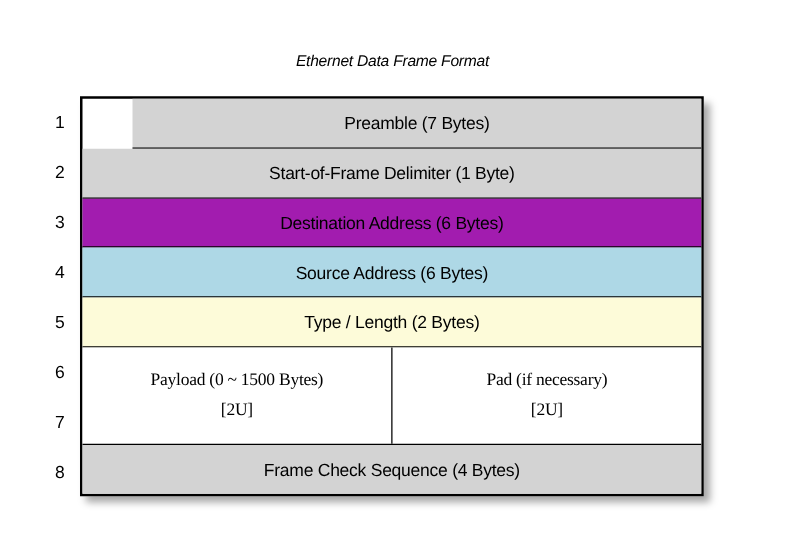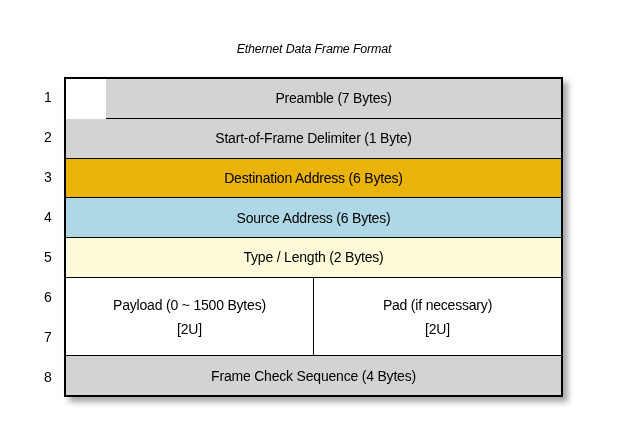--- a/index.html
+++ b/index.html
@@ -123,7 +123,7 @@
     <div class="frow" style="background: rgb(211, 211, 211);">
       <span>Start-of-Frame Delimiter (1 Byte)</span>
     </div>
-    <div class="frow" style="background: #eab308;">
+    <div class="frow" style="background: #a21caf;">
       <span>Destination Address (6 Bytes)</span>
     </div>
     <div class="frow" style="background: rgb(174, 216, 230);">

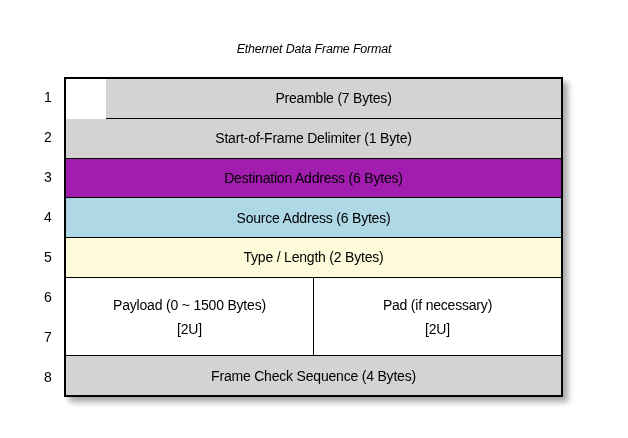--- a/index.html
+++ b/index.html
@@ -132,7 +132,7 @@
     <div class="frow" style="background: rgb(253, 251, 217);">
       <span>Type / Length (2 Bytes)</span>
     </div>
-    <div class="frow split" style="background: rgb(255, 255, 255);">
+    <div class="frow split" style="background: rgb(255, 255, 255); font-family: Liberation Serif, serif;">
       <div class="split-cell left">
         <div class="cell-line">Payload (0 ~ 1500 Bytes)</div>
         <div class="cell-line">[2U]</div>

